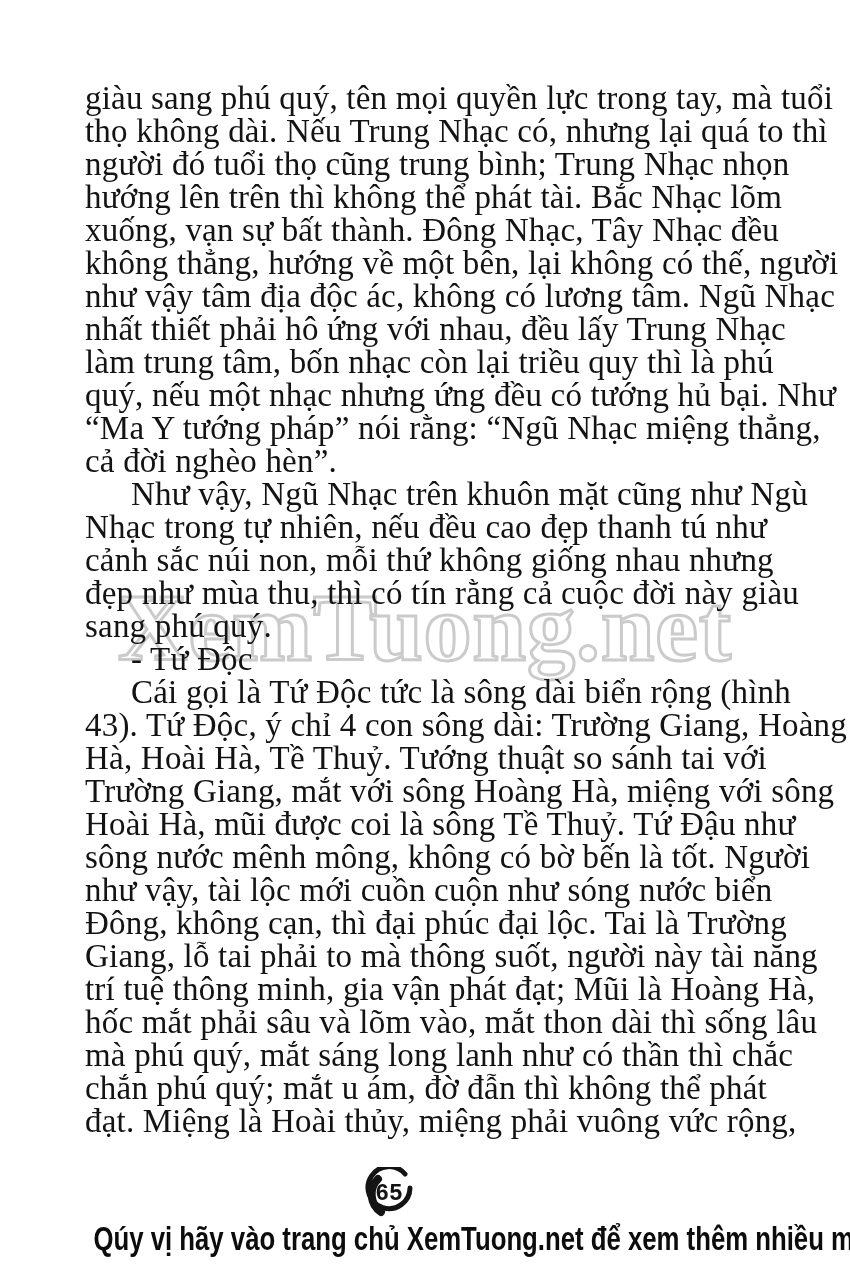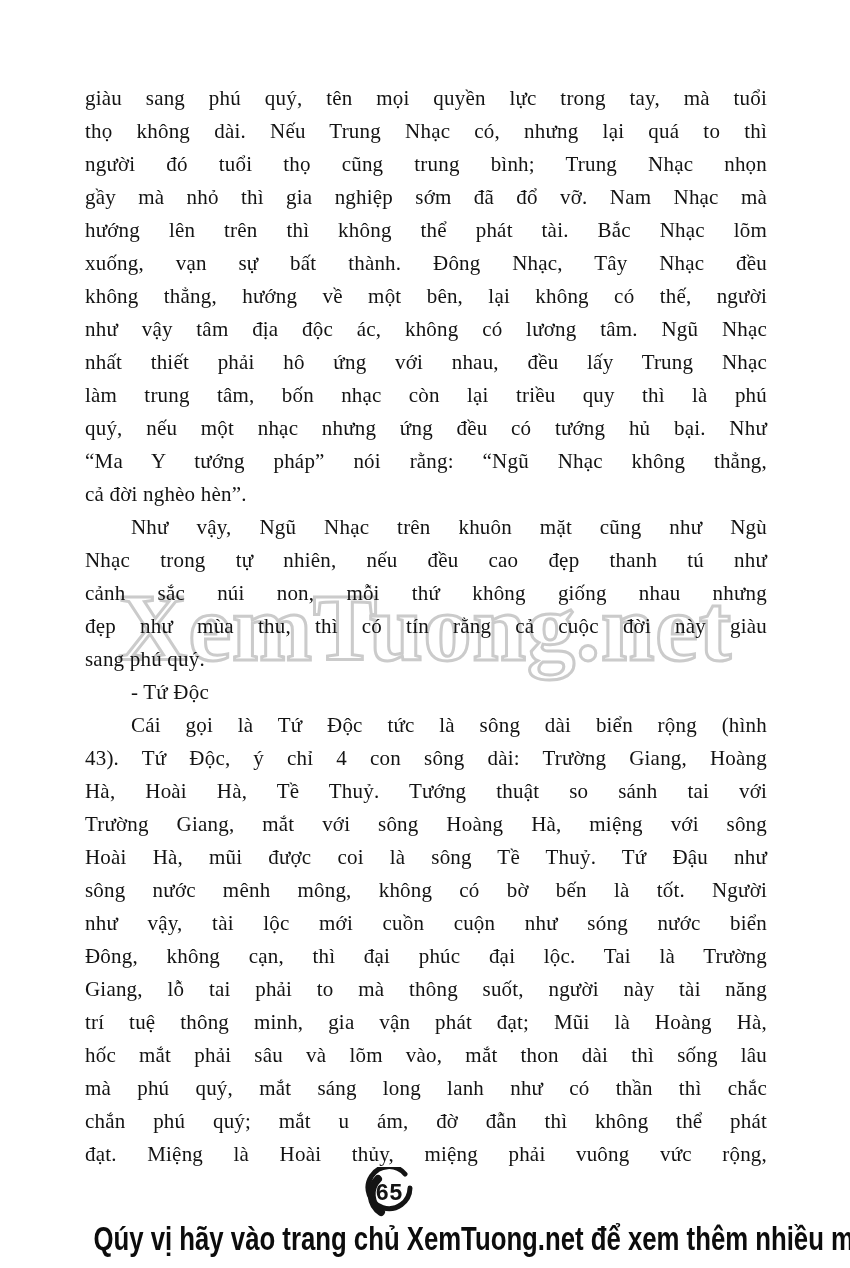--- a/index.html
+++ b/index.html
@@ -37,7 +37,7 @@
     left: 85px;
     top: 82px;
     width: 682px;
-    font-size: 21px;
+    font-size: 33px;
     line-height: 33px;
     color: #131313;
     z-index: 2;

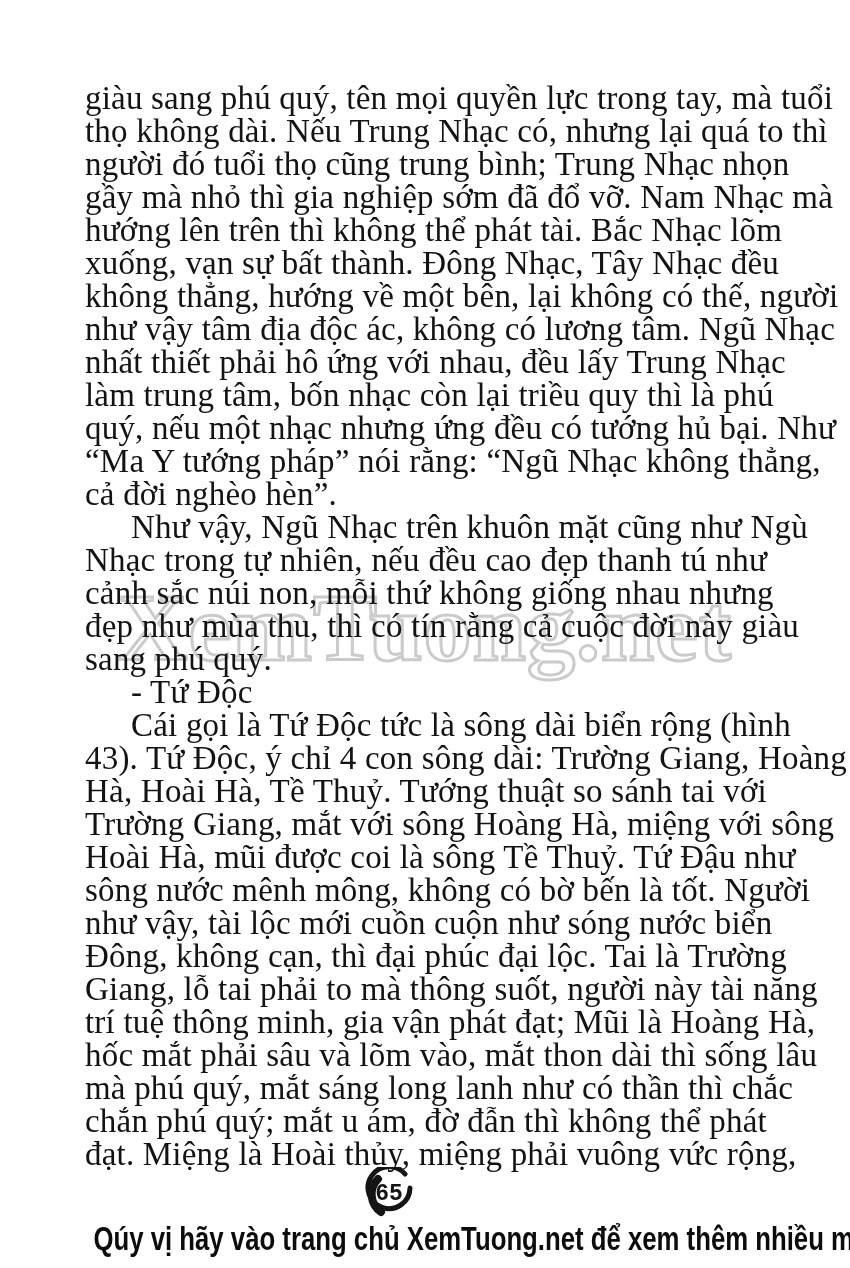--- a/index.html
+++ b/index.html
@@ -113,7 +113,6 @@
       <div class="line"><span>giàu sang phú quý, tên mọi quyền lực trong tay, mà tuổi</span></div>
       <div class="line"><span>thọ không dài. Nếu Trung Nhạc có, nhưng lại quá to thì</span></div>
       <div class="line"><span>người đó tuổi thọ cũng trung bình; Trung Nhạc nhọn</span></div>
-      <div class="line"><span>gầy mà nhỏ thì gia nghiệp sớm đã đổ vỡ. Nam Nhạc mà</span></div>
       <div class="line"><span>hướng lên trên thì không thể phát tài. Bắc Nhạc lõm</span></div>
       <div class="line"><span>xuống, vạn sự bất thành. Đông Nhạc, Tây Nhạc đều</span></div>
       <div class="line"><span>không thẳng, hướng về một bên, lại không có thế, người</span></div>

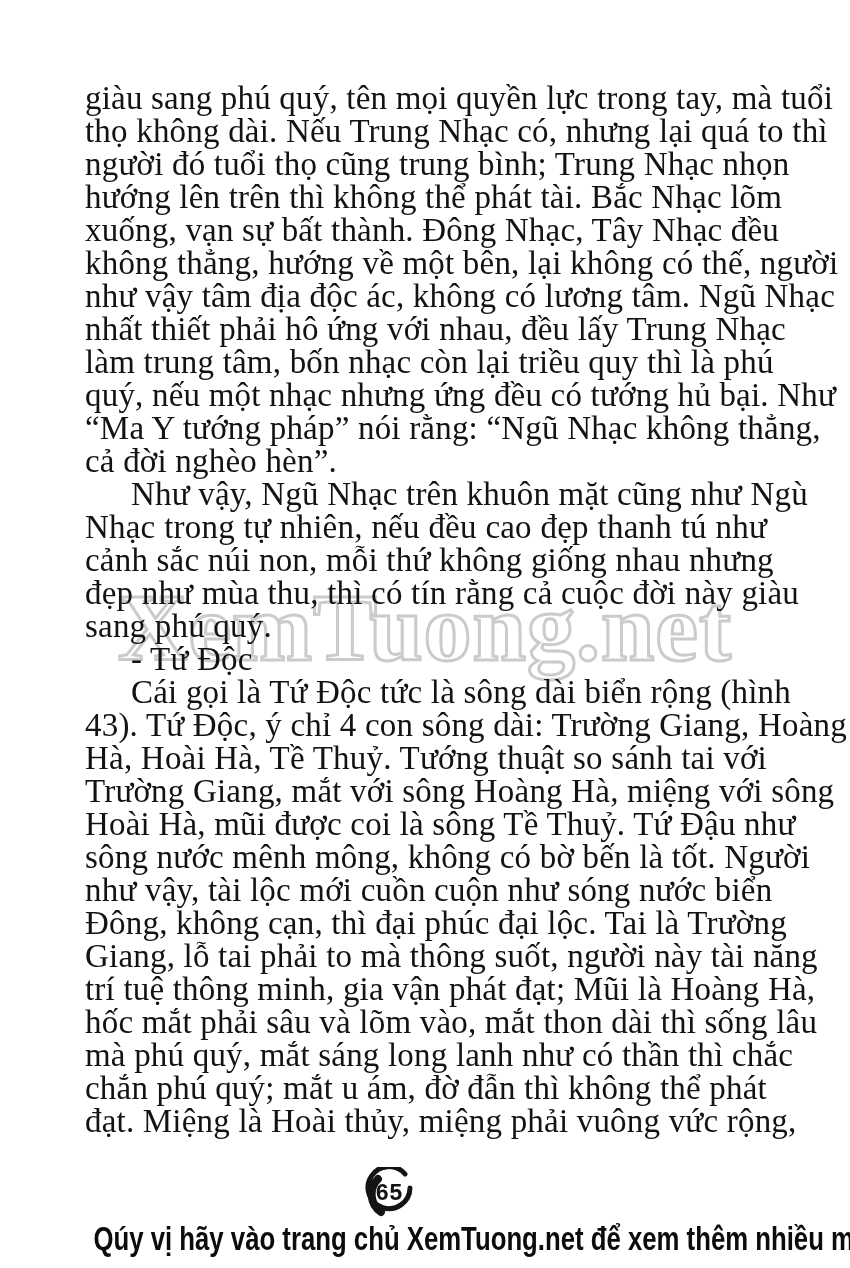--- a/index.html
+++ b/index.html
@@ -120,7 +120,7 @@
       <div class="line"><span>nhất thiết phải hô ứng với nhau, đều lấy Trung Nhạc</span></div>
       <div class="line"><span>làm trung tâm, bốn nhạc còn lại triều quy thì là phú</span></div>
       <div class="line"><span>quý, nếu một nhạc nhưng ứng đều có tướng hủ bại. Như</span></div>
-      <div class="line"><span>“</span><span class="bold">Ma Y tướng pháp</span><span>” nói rằng: “Ngũ Nhạc không thẳng,</span></div>
+      <div class="line"><span>“</span><span class="bold">Ma Y tướng pháp</span><span>” nói rằng: “Ngũ Nhạc miệng thẳng,</span></div>
       <div class="line nojust"><span>cả đời nghèo hèn”.</span></div>
       <div class="line indent"><span>Như vậy, Ngũ Nhạc trên khuôn mặt cũng như Ngù</span></div>
       <div class="line"><span>Nhạc trong tự nhiên, nếu đều cao đẹp thanh tú như</span></div>

